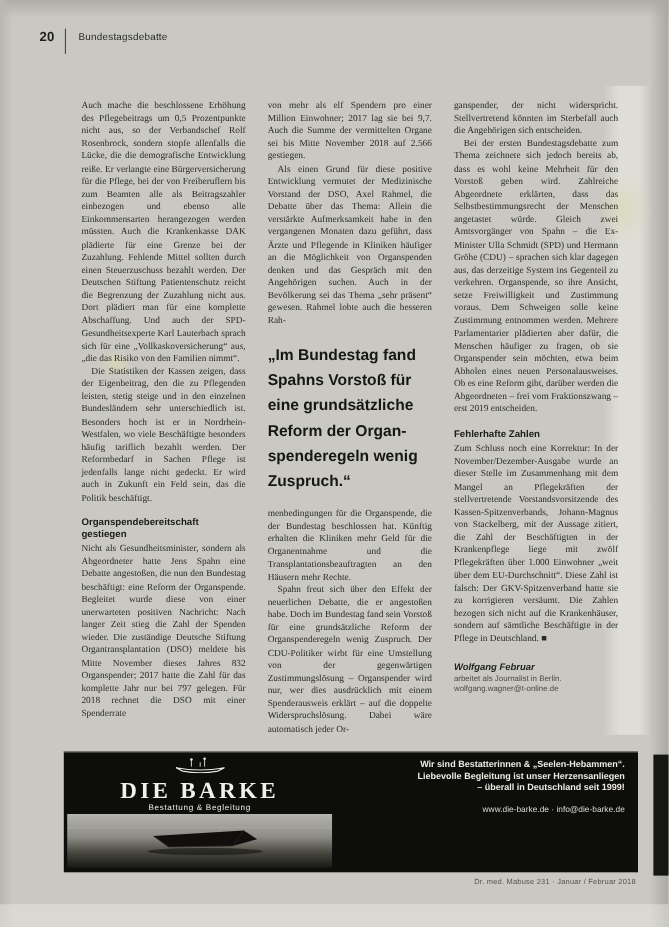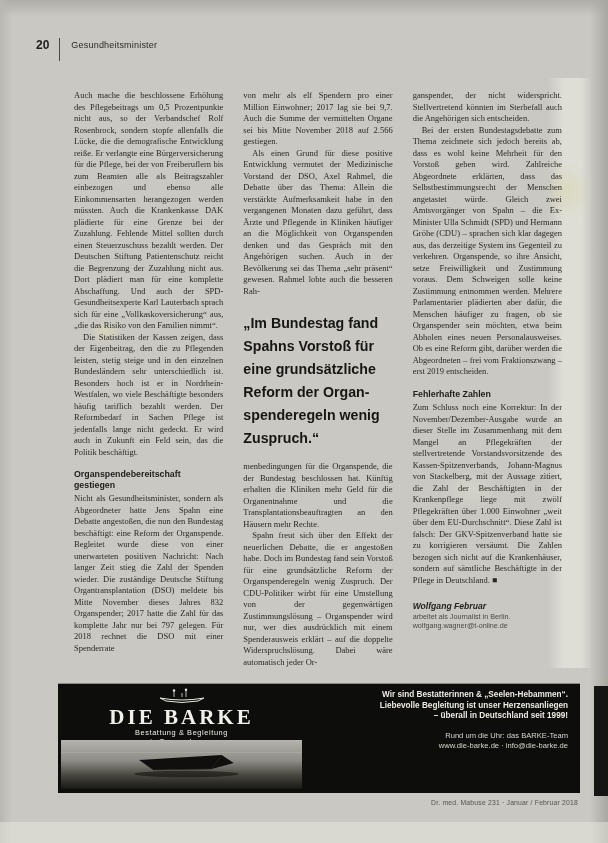--- a/index.html
+++ b/index.html
@@ -28,7 +28,7 @@
   .black-strip{position:absolute;left:594px;top:686px;width:14px;height:110px;background:#151513;}
 
   
-  .hdr{position:absolute;left:36px;top:38px;display:flex;align-items:flex-start;
+  .hdr{position:absolute;left:36px;top:26px;display:flex;align-items:flex-start;
     font-family:"Liberation Sans", sans-serif;}
   .pagenum{font-weight:bold;font-size:12px;line-height:14px;color:#1e1e1b;}
   .hdr-rule{display:inline-block;width:1px;height:23px;background:#4a4a45;margin:0 11px 0 10px;}

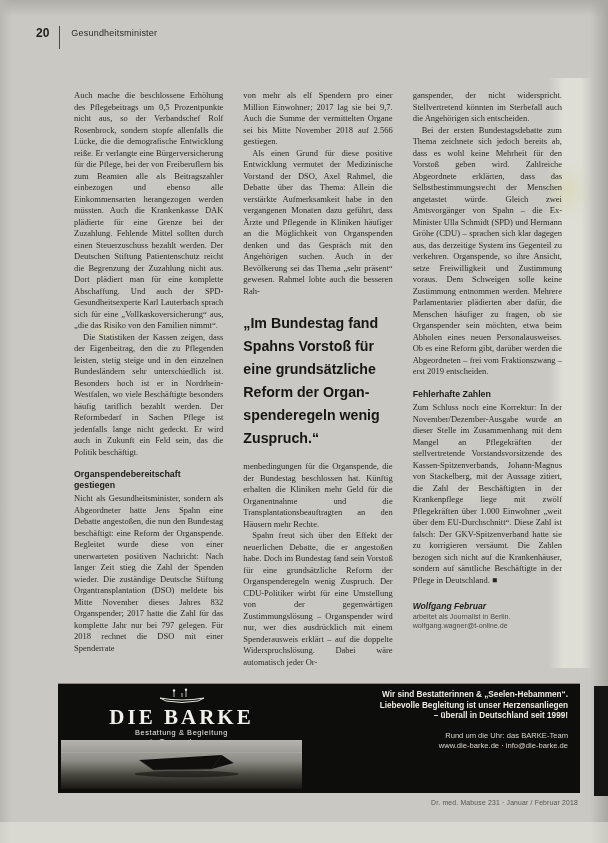--- a/index.html
+++ b/index.html
@@ -84,7 +84,7 @@
   <div class="hdr">
     <span class="pagenum">20</span>
     <span class="hdr-rule"></span>
-    <span class="section">Gesundheitsminister</span>
+    <span class="section">Bundestagsdebatte</span>
   </div>
 
   <div class="cols">

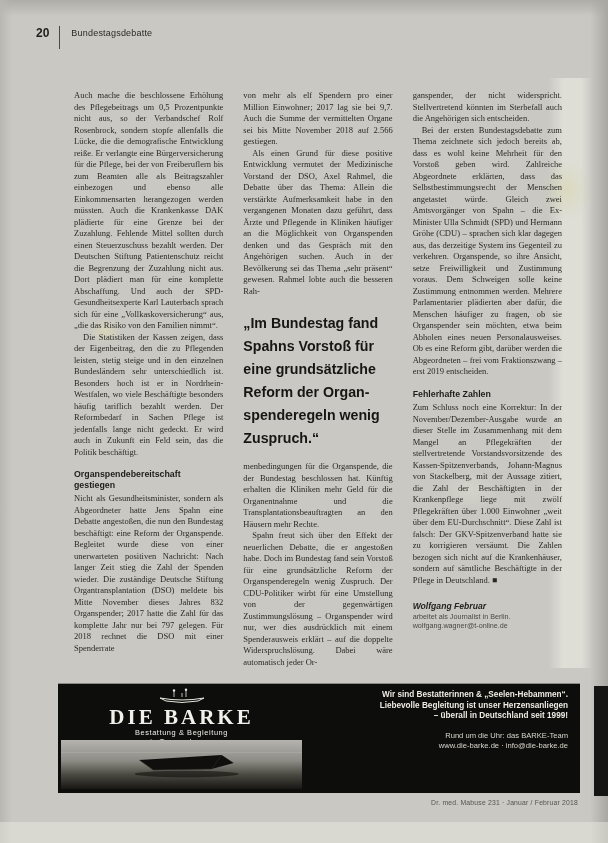--- a/index.html
+++ b/index.html
@@ -150,7 +150,6 @@
         <div>– überall in Deutschland seit 1999!</div>
       </div>
       <div class="ad-contact">
-        <div>Rund um die Uhr: das BARKE-Team</div>
         <div>www.die-barke.de · info@die-barke.de</div>
       </div>
     </div>

